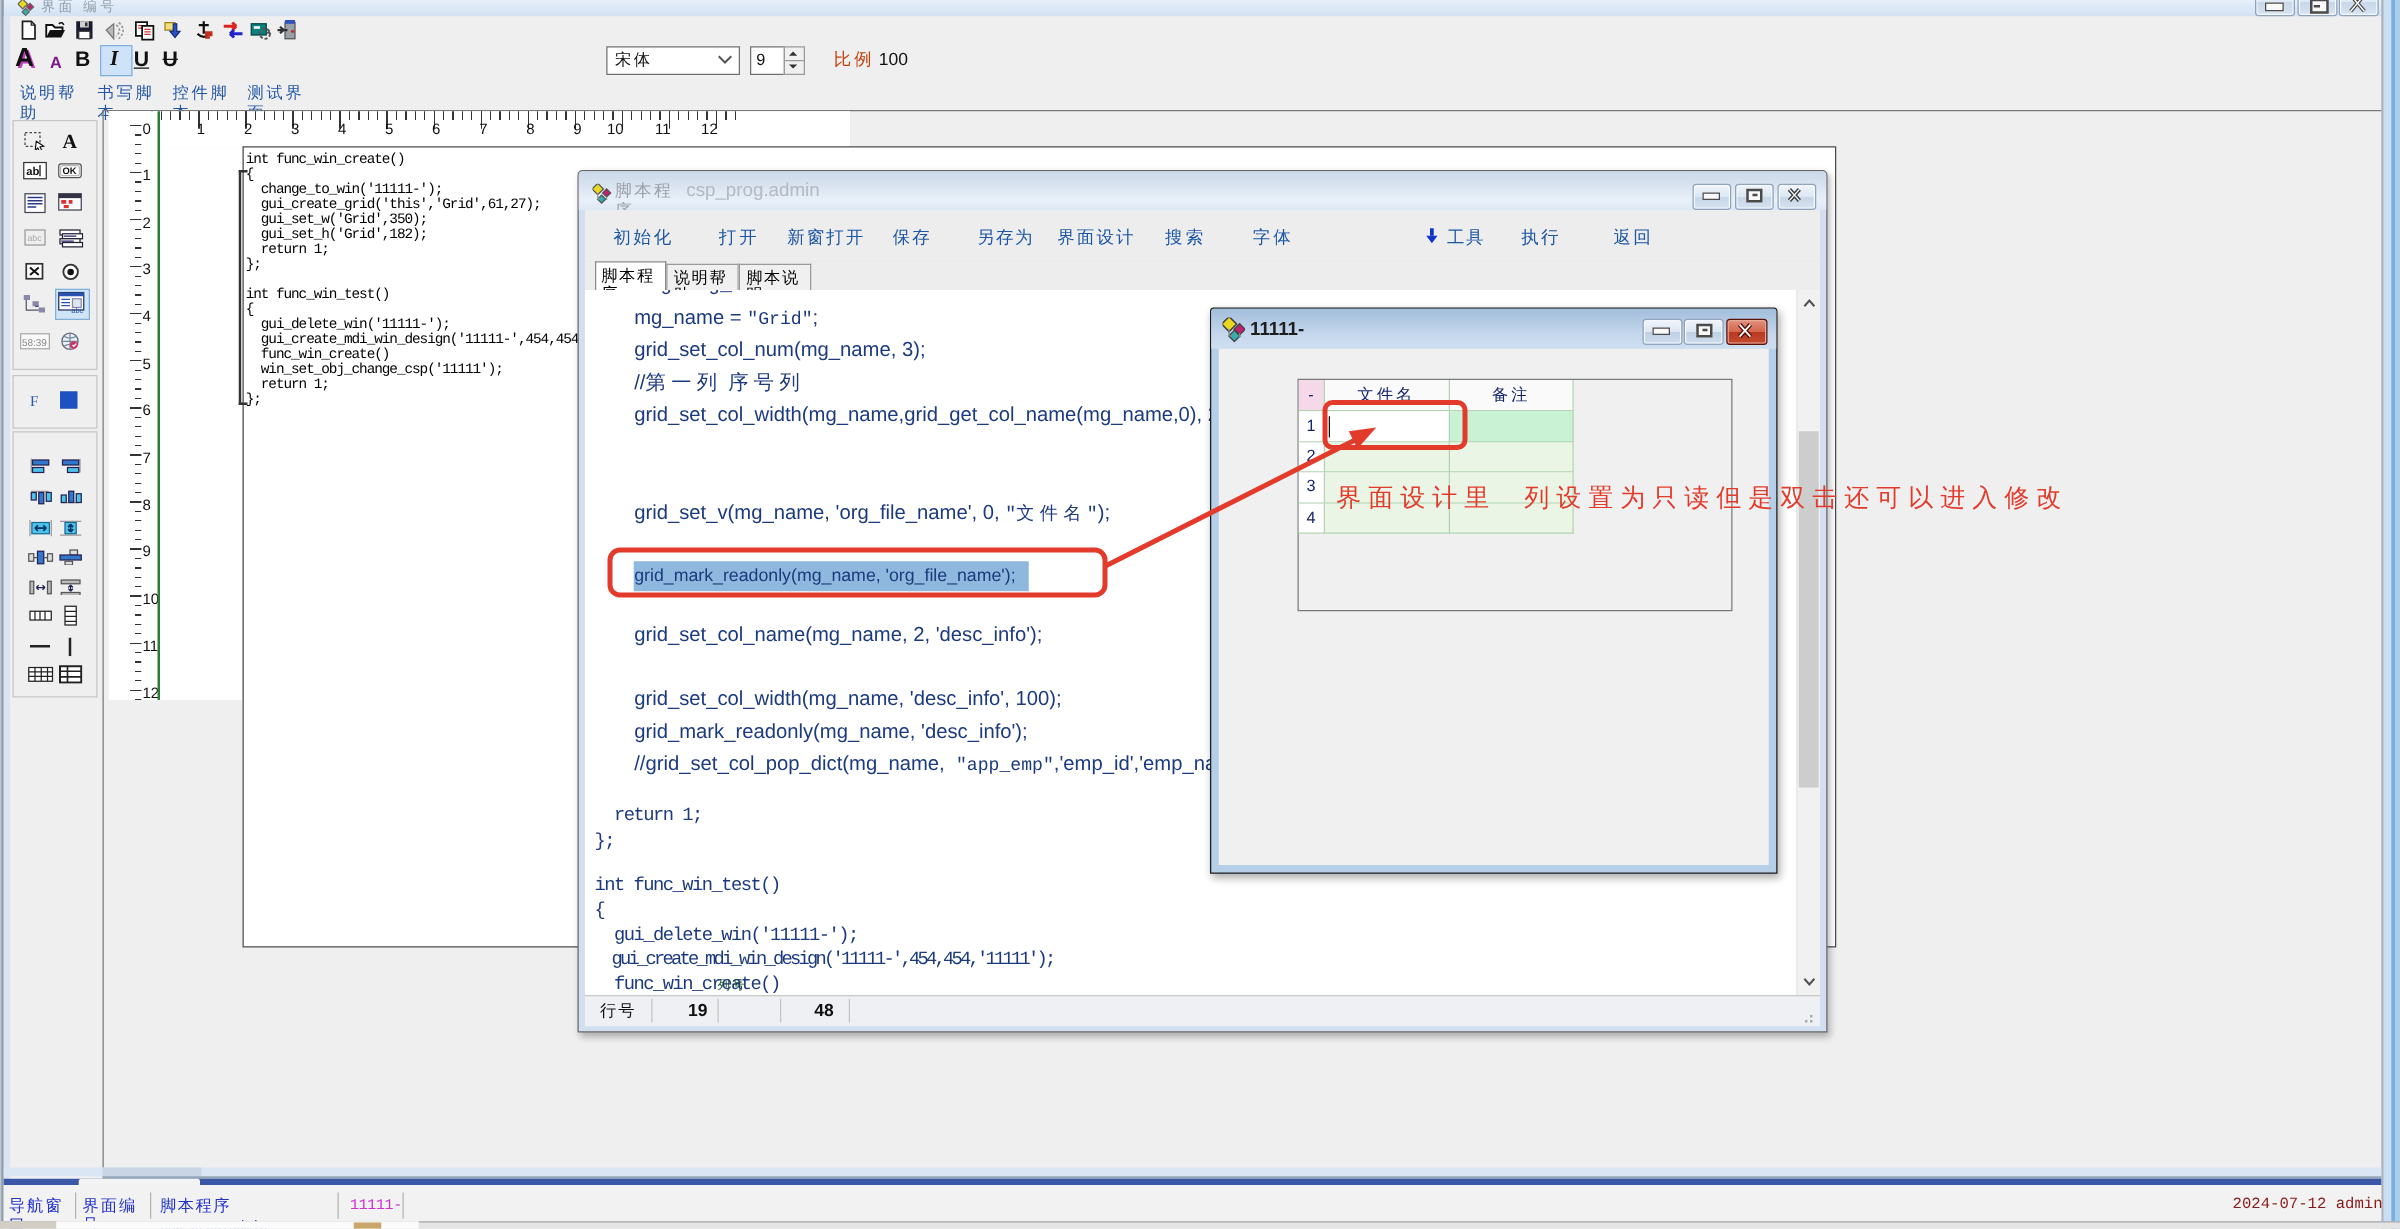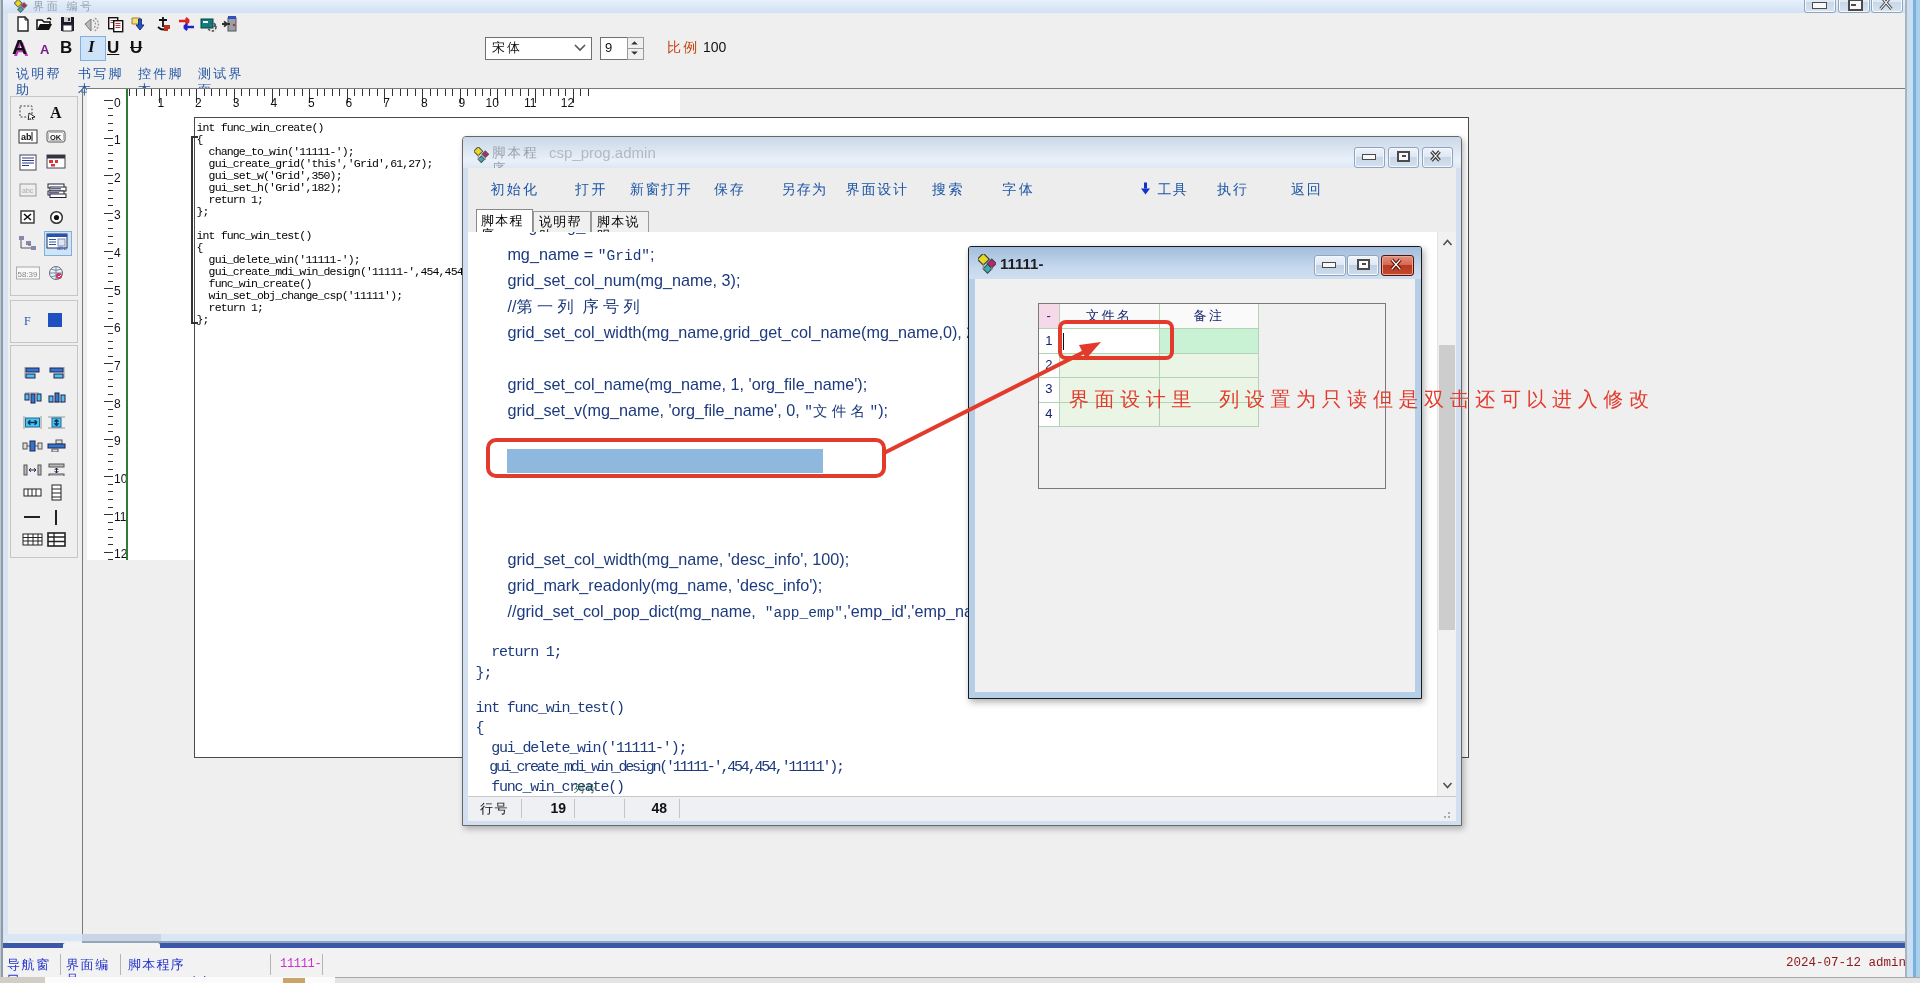--- a/index.html
+++ b/index.html
@@ -361,7 +361,6 @@
 <div class="abs" style="left:39.4px;top:35.2px;height:26px;font-size:16.2px;color:#1c3a7e;white-space:pre;line-height:26px">grid_set_col_num(mg_name, 3);</div>
 <div class="abs" style="left:39.4px;top:61.1px;height:26px;font-size:16.2px;color:#1c3a7e;white-space:pre;line-height:26px">//<span style="letter-spacing:4.35px">第一列</span> <span style="letter-spacing:4.35px">序号列</span></div>
 <div class="abs" style="left:39.4px;top:87.0px;height:26px;font-size:16.2px;color:#1c3a7e;white-space:pre;line-height:26px">grid_set_col_width(mg_name,grid_get_col_name(mg_name,0), 25);</div>
-<div class="abs" style="left:39.4px;top:138.7px;height:26px;font-size:16.2px;color:#1c3a7e;white-space:pre;line-height:26px">grid_set_col_name(mg_name, 1, 'org_file_name');</div>
 <div class="abs" style="left:39.4px;top:164.6px;height:26px;font-size:16.2px;color:#1c3a7e;white-space:pre;line-height:26px">grid_set_v(mg_name, 'org_file_name', 0, <span class="mono" style="font-size:14.5px">"<span style="letter-spacing:4.35px">文件名</span>"</span>);</div>
 <div class="abs" style="left:39.4px;top:314.3px;height:26px;font-size:16.2px;color:#1c3a7e;white-space:pre;line-height:26px">grid_set_col_width(mg_name, 'desc_info', 100);</div>
 <div class="abs" style="left:39.4px;top:339.8px;height:26px;font-size:16.2px;color:#1c3a7e;white-space:pre;line-height:26px">grid_mark_readonly(mg_name, 'desc_info');</div>

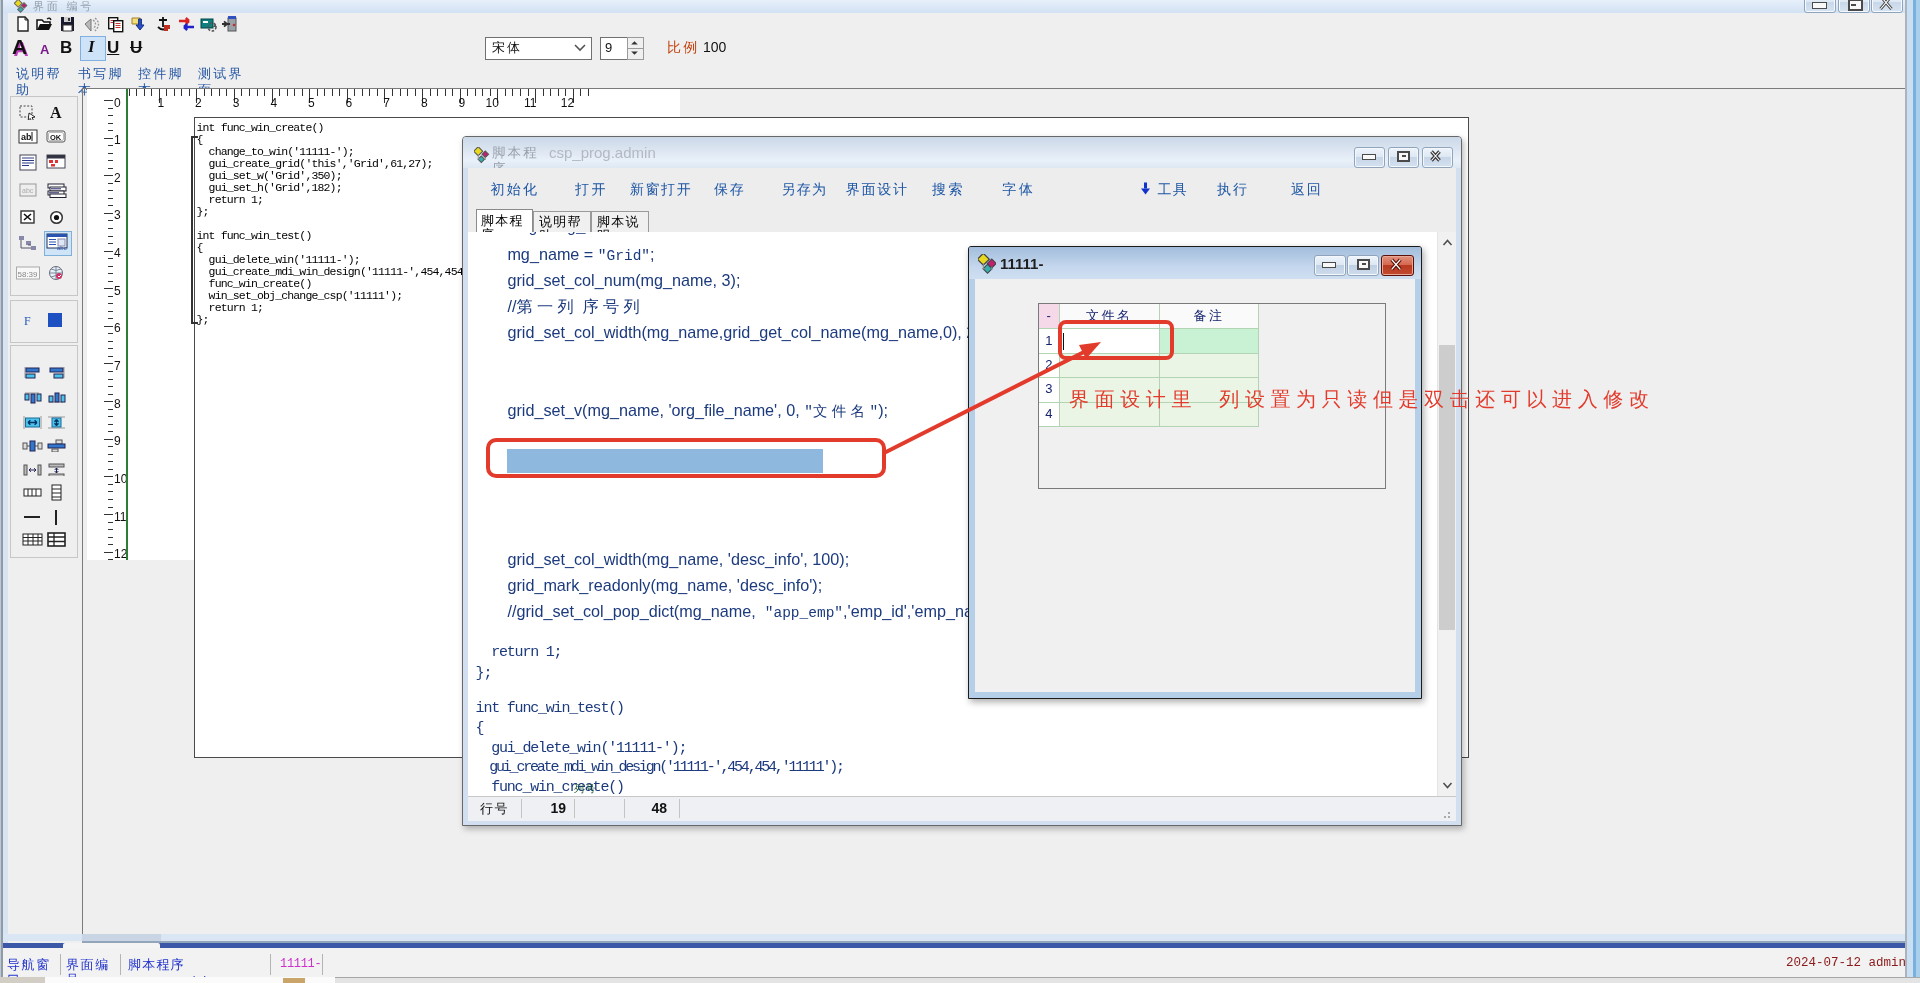--- a/index.html
+++ b/index.html
@@ -362,6 +362,7 @@
 <div class="abs" style="left:39.4px;top:61.1px;height:26px;font-size:16.2px;color:#1c3a7e;white-space:pre;line-height:26px">//<span style="letter-spacing:4.35px">第一列</span> <span style="letter-spacing:4.35px">序号列</span></div>
 <div class="abs" style="left:39.4px;top:87.0px;height:26px;font-size:16.2px;color:#1c3a7e;white-space:pre;line-height:26px">grid_set_col_width(mg_name,grid_get_col_name(mg_name,0), 25);</div>
 <div class="abs" style="left:39.4px;top:164.6px;height:26px;font-size:16.2px;color:#1c3a7e;white-space:pre;line-height:26px">grid_set_v(mg_name, 'org_file_name', 0, <span class="mono" style="font-size:14.5px">"<span style="letter-spacing:4.35px">文件名</span>"</span>);</div>
+<div class="abs" style="left:39.4px;top:216.4px;height:26px;font-size:14.2px;color:#1c3a7e;white-space:pre;line-height:26px">grid_mark_readonly(mg_name, 'org_file_name');</div>
 <div class="abs" style="left:39.4px;top:314.3px;height:26px;font-size:16.2px;color:#1c3a7e;white-space:pre;line-height:26px">grid_set_col_width(mg_name, 'desc_info', 100);</div>
 <div class="abs" style="left:39.4px;top:339.8px;height:26px;font-size:16.2px;color:#1c3a7e;white-space:pre;line-height:26px">grid_mark_readonly(mg_name, 'desc_info');</div>
 <div class="abs" style="left:39.4px;top:365.7px;height:26px;font-size:16.2px;color:#1c3a7e;white-space:pre;line-height:26px">//grid_set_col_pop_dict(mg_name,  <span class="mono" style="font-size:14.5px">"app_emp"</span>,'emp_id','emp_name',<span class="mono" style="font-size:14.5px">"1=1"</span>);</div>

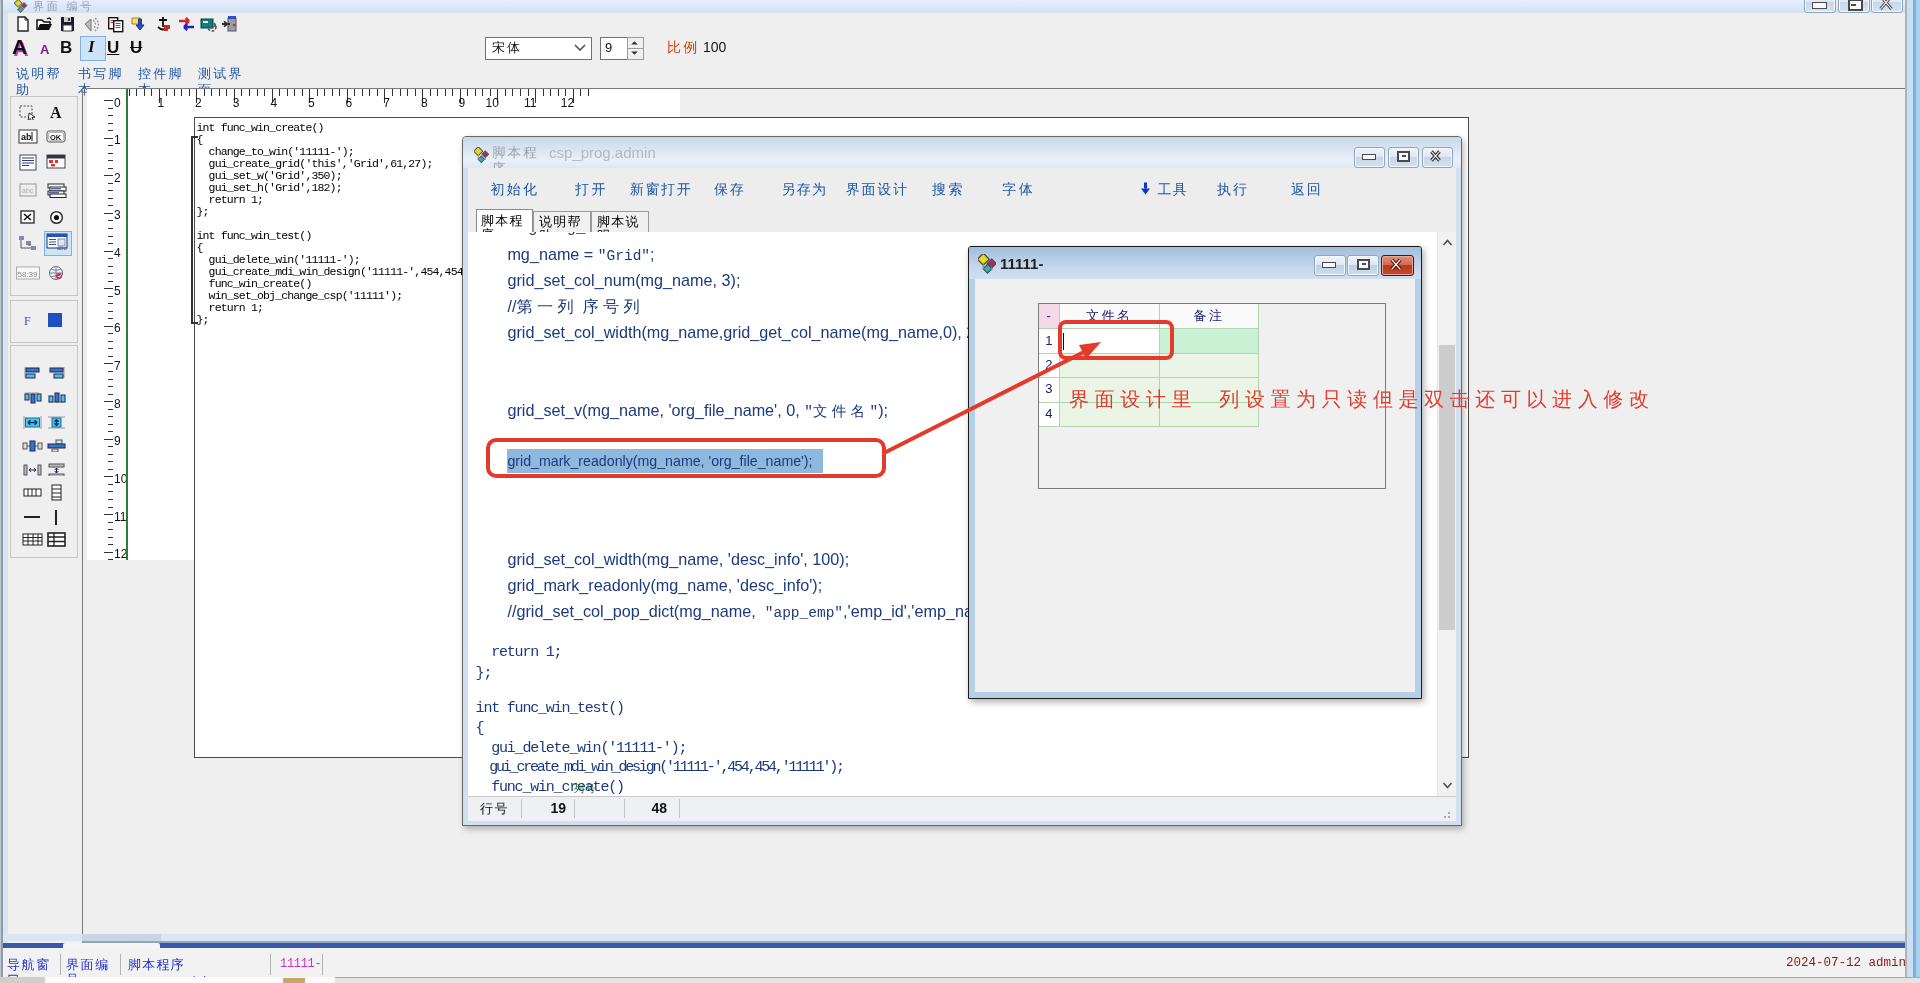--- a/index.html
+++ b/index.html
@@ -363,6 +363,7 @@
 <div class="abs" style="left:39.4px;top:87.0px;height:26px;font-size:16.2px;color:#1c3a7e;white-space:pre;line-height:26px">grid_set_col_width(mg_name,grid_get_col_name(mg_name,0), 25);</div>
 <div class="abs" style="left:39.4px;top:164.6px;height:26px;font-size:16.2px;color:#1c3a7e;white-space:pre;line-height:26px">grid_set_v(mg_name, 'org_file_name', 0, <span class="mono" style="font-size:14.5px">"<span style="letter-spacing:4.35px">文件名</span>"</span>);</div>
 <div class="abs" style="left:39.4px;top:216.4px;height:26px;font-size:14.2px;color:#1c3a7e;white-space:pre;line-height:26px">grid_mark_readonly(mg_name, 'org_file_name');</div>
+<div class="abs" style="left:39.4px;top:262.5px;height:26px;font-size:16.2px;color:#1c3a7e;white-space:pre;line-height:26px">grid_set_col_name(mg_name, 2, 'desc_info');</div>
 <div class="abs" style="left:39.4px;top:314.3px;height:26px;font-size:16.2px;color:#1c3a7e;white-space:pre;line-height:26px">grid_set_col_width(mg_name, 'desc_info', 100);</div>
 <div class="abs" style="left:39.4px;top:339.8px;height:26px;font-size:16.2px;color:#1c3a7e;white-space:pre;line-height:26px">grid_mark_readonly(mg_name, 'desc_info');</div>
 <div class="abs" style="left:39.4px;top:365.7px;height:26px;font-size:16.2px;color:#1c3a7e;white-space:pre;line-height:26px">//grid_set_col_pop_dict(mg_name,  <span class="mono" style="font-size:14.5px">"app_emp"</span>,'emp_id','emp_name',<span class="mono" style="font-size:14.5px">"1=1"</span>);</div>

